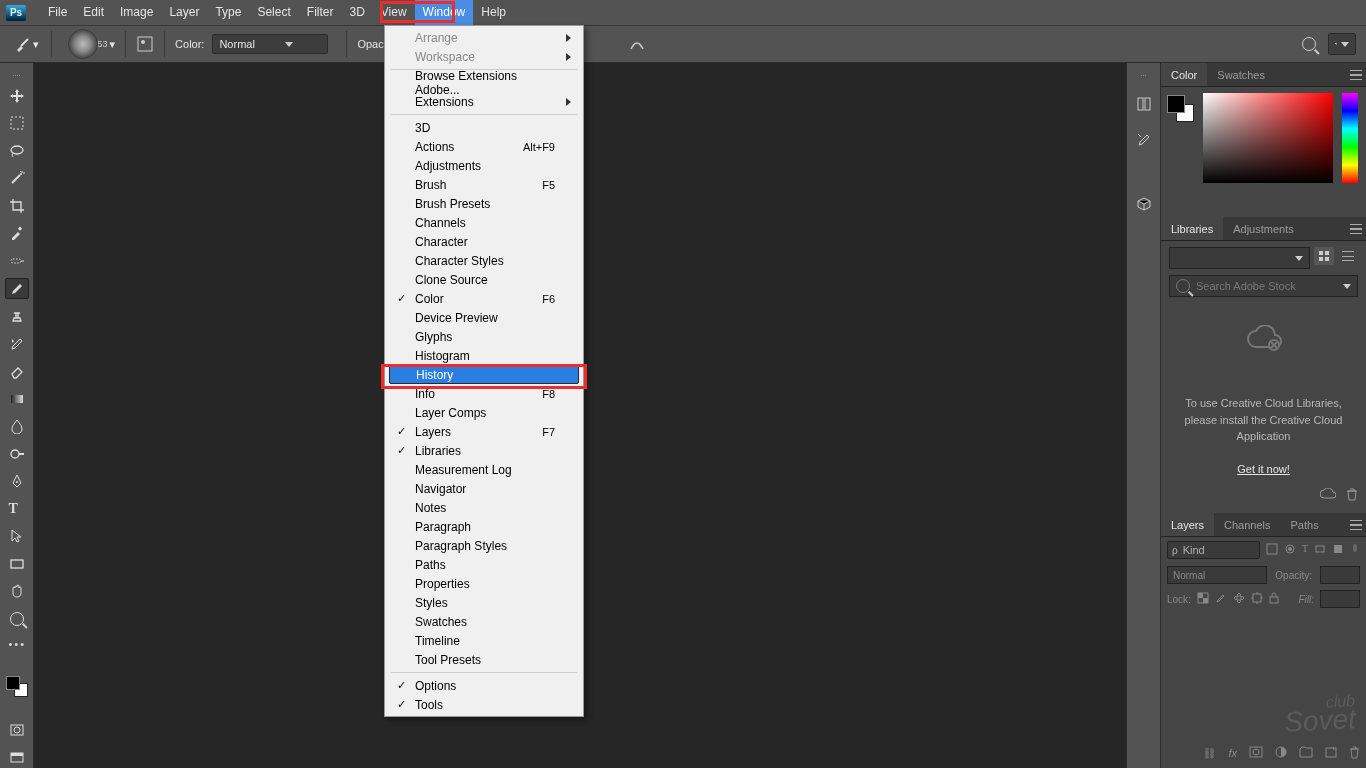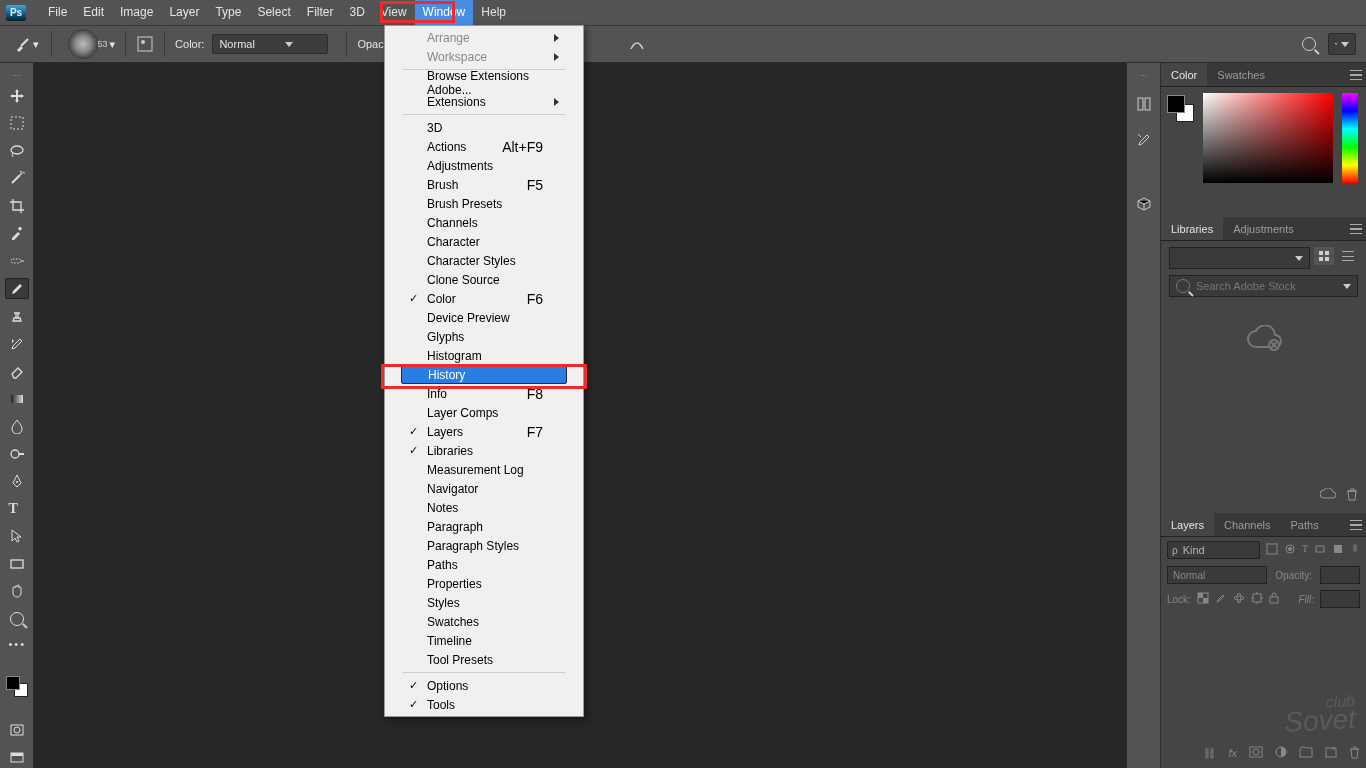--- a/index.html
+++ b/index.html
@@ -42,7 +42,7 @@
 #canvas-area { position:absolute; left:34px; top:63px; right:240px; bottom:0; background:#262626; }
 
 
-#dropdown { position:absolute; left:384px; top:25px; width:200px; background:#f0f0f0; border:1px solid #999; box-shadow:3px 3px 6px rgba(0,0,0,.4); z-index:200; color:#000; font-size:12px; padding:2px 16px; }
+#dropdown { position:absolute; left:384px; top:25px; width:200px; background:#f0f0f0; border:1px solid #999; box-shadow:3px 3px 6px rgba(0,0,0,.4); z-index:200; color:#000; font-size:12px; padding:2px 4px; }
 .dd-row { height:19px; display:flex; align-items:center; padding:0 24px 0 26px; position:relative; }
 .dd-row.dim { color:#888; }
 .dd-row.sub:after { content:""; position:absolute; right:8px; top:6px; width:0; height:0; border-top:4px solid transparent; border-bottom:4px solid transparent; border-left:5px solid #333; }

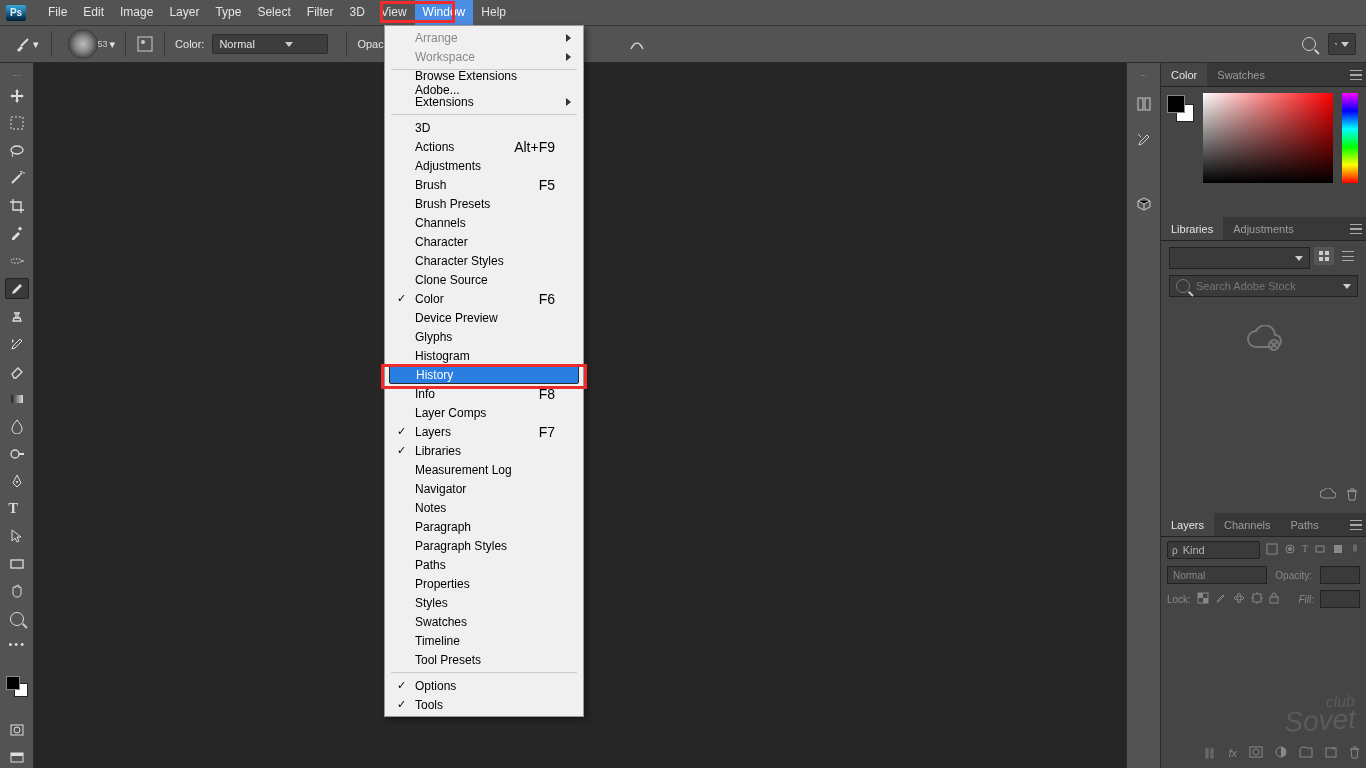--- a/index.html
+++ b/index.html
@@ -49,7 +49,7 @@
 .dd-row.chk:before { content:"✓"; position:absolute; left:8px; font-size:11px; }
 .dd-row.sel { background:#2a7de1; color:#fff; }
 .dd-sep { height:1px; background:#ccc; margin:3px 2px; }
-.dd-shortcut { margin-left:auto; font-size:14px; }
+.dd-shortcut { margin-left:auto; font-size:11px; }
 #annot-history { left:381px; top:364px; width:206px; height:25px; }
 
 

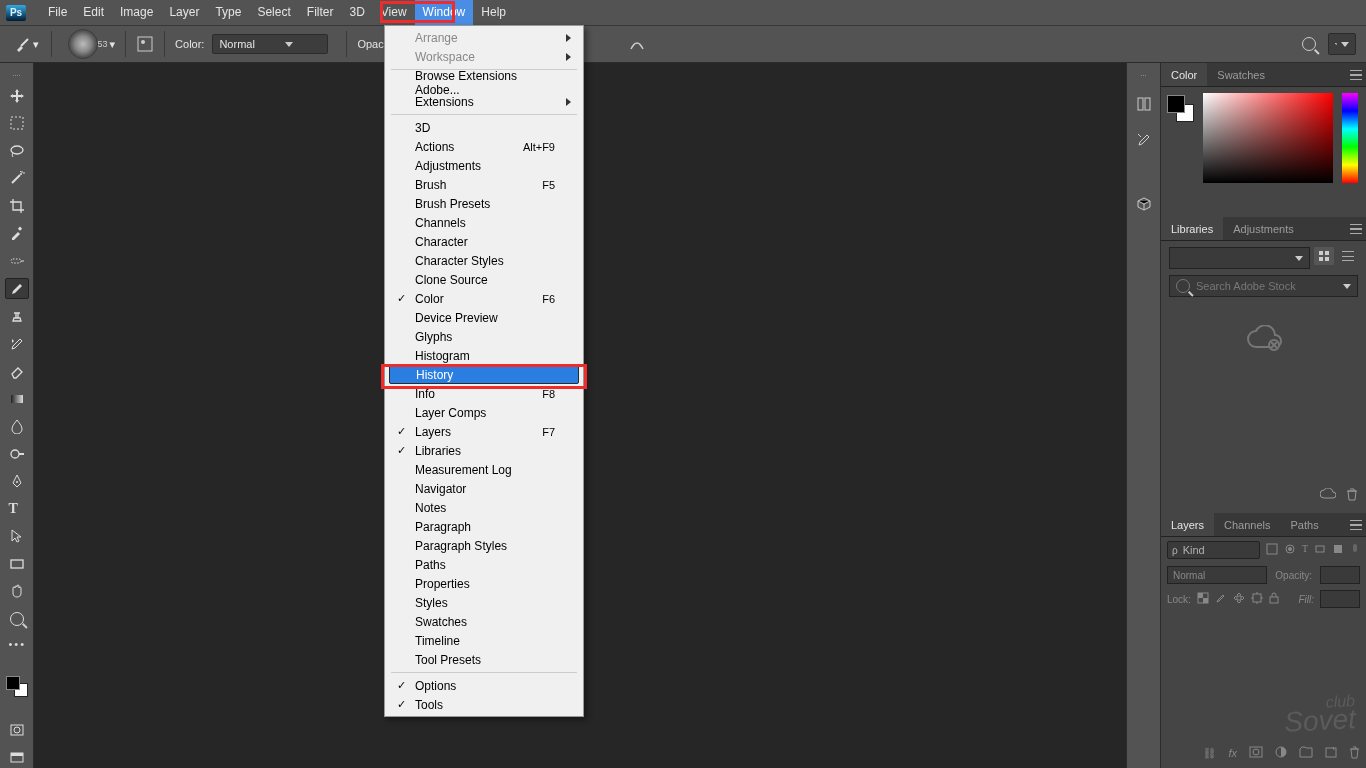--- a/index.html
+++ b/index.html
@@ -521,6 +521,12 @@
             <circle cx="30" cy="20" r="5" fill="#454545" stroke="#777" stroke-width="2"></circle>
             <path d="M27 17l6 6M33 17l-6 6" stroke="#777" stroke-width="2"></path>
           </svg>
+      </div>
+      <div class="cc-msg">
+        <span>To use Creative Cloud Libraries,</span><br>
+        <span>please install the Creative Cloud</span><br>
+        <span>Application</span>
+        <a class="cc-link">Get it now!</a>
       </div>
       <div id="lib-foot">
         <span><svg width="16" height="12" viewBox="0 0 16 12">

